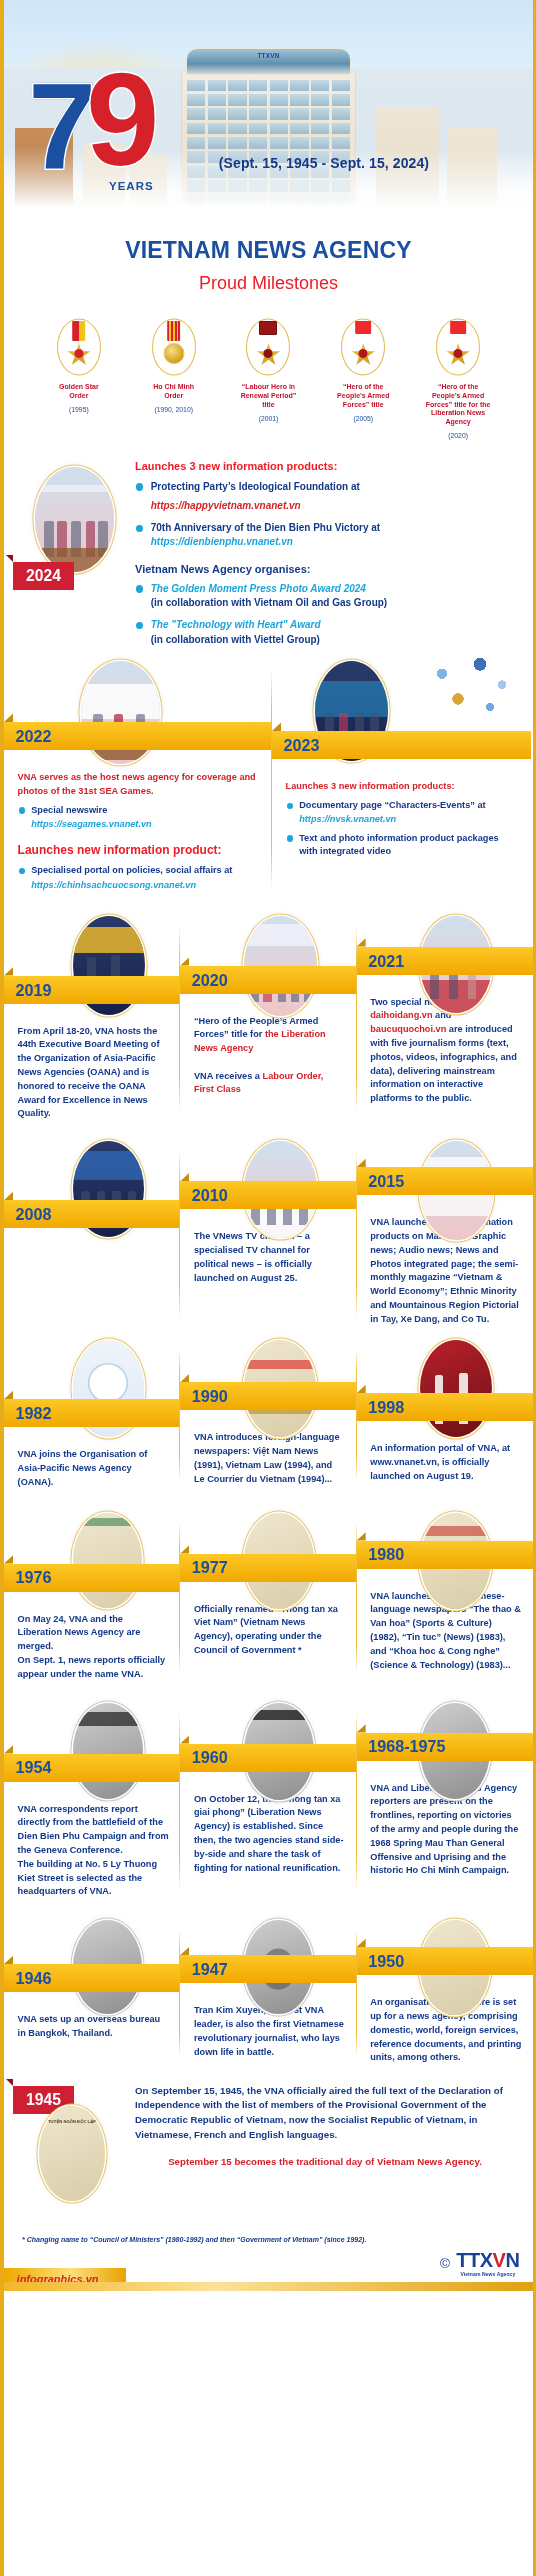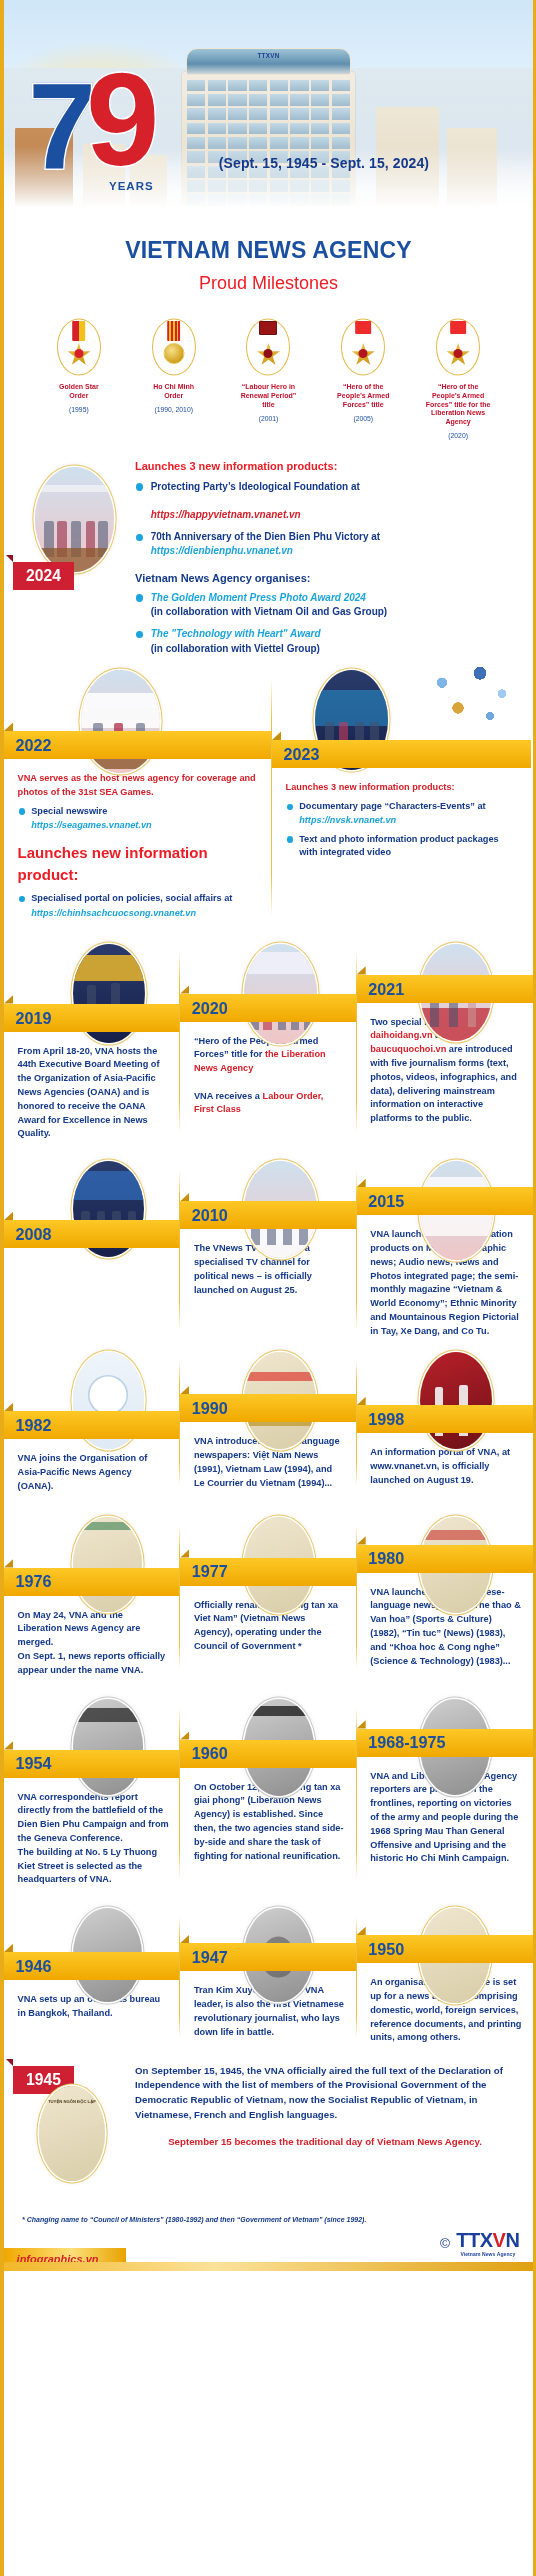--- a/index.html
+++ b/index.html
@@ -172,7 +172,7 @@
     content:"";position:absolute;left:1px;top:3.7px;width:6.8px;height:7.3px;border-radius:50%;
     background:#1ba5dc;
   }
-  .url-red{color:#d6202a;font-style:italic;font-weight:bold;display:block;margin-top:15px;}
+  .url-red{color:#d6202a;font-style:italic;font-weight:bold;display:block;margin-top:6px;}
   .url-blue{color:#1ba5dc;font-style:italic;font-weight:bold;display:block;margin-top:1px;}
   .it-blue{color:#1ba5dc;font-style:italic;}
   .sub-note{color:#14398a;font-weight:bold;font-size:10px;}

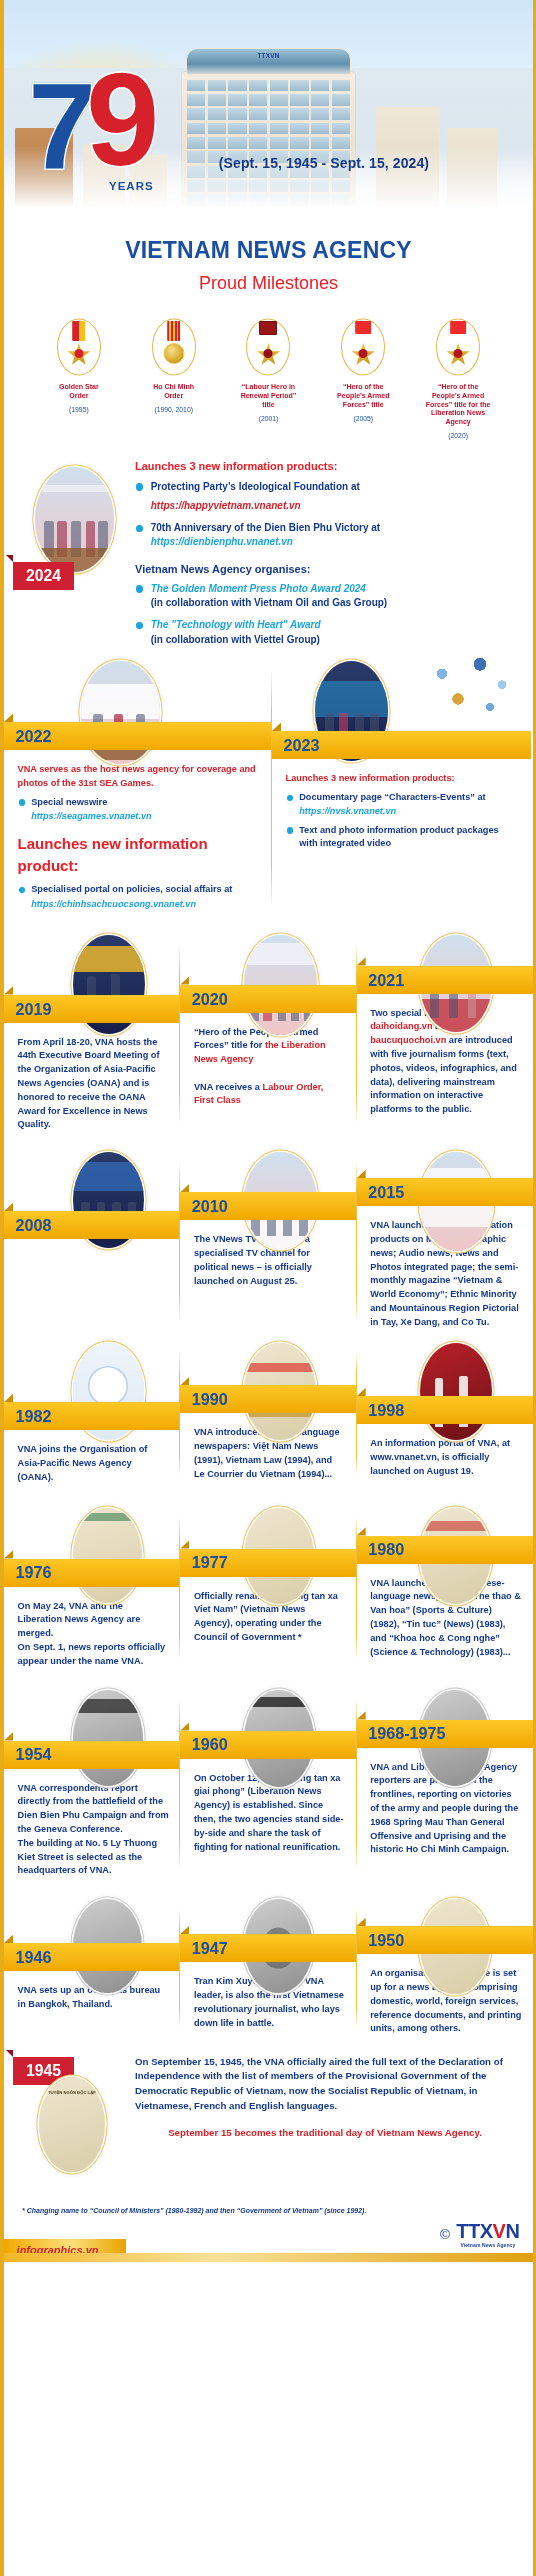--- a/index.html
+++ b/index.html
@@ -196,7 +196,7 @@
     background:#c98e08;clip-path:polygon(0 100%,100% 0,100% 100%);
   }
   .yearbar.wide{margin-right:-11.5px;}
-  .body-txt{color:#14398a;font-size:9.2px;line-height:1.5;font-weight:bold;padding-top:13px;}
+  .body-txt{color:#14398a;font-size:9.2px;line-height:1.5;font-weight:bold;padding-top:21px;}
   .body-txt .red{color:#d6202a;}
   .body-txt ul{list-style:none;margin-top:5.2px;}
   .body-txt ul li{position:relative;padding-left:13.6px;margin-bottom:5.2px;}

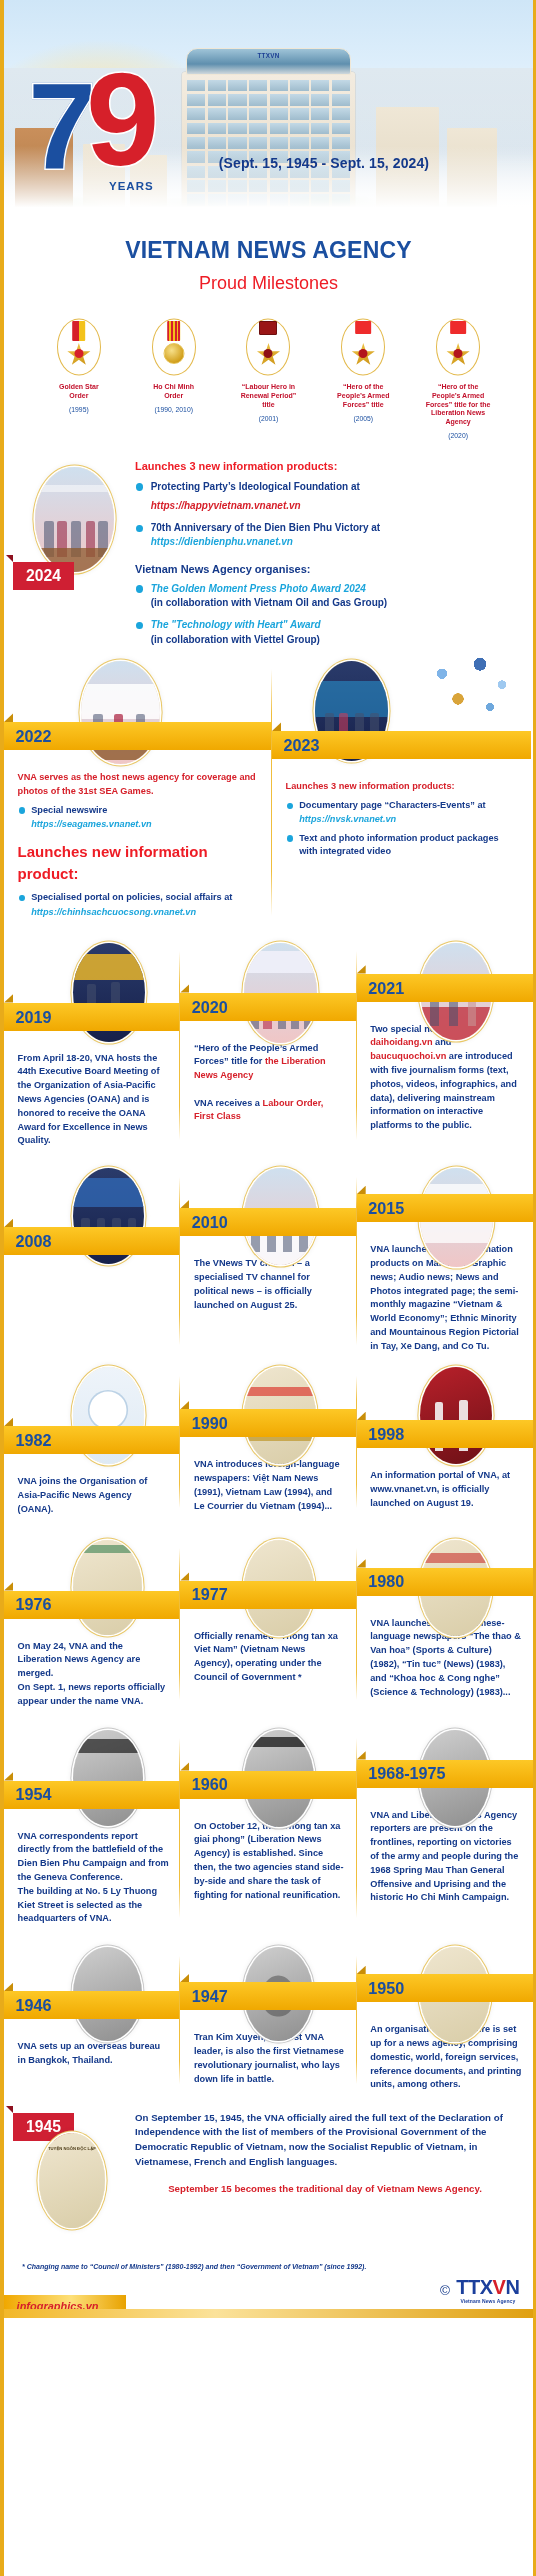--- a/index.html
+++ b/index.html
@@ -201,7 +201,7 @@
   .body-txt ul{list-style:none;margin-top:5.2px;}
   .body-txt ul li{position:relative;padding-left:13.6px;margin-bottom:5.2px;}
   .body-txt ul li::before{content:"";position:absolute;left:1px;top:3.7px;width:6.3px;height:6.8px;border-radius:50%;background:#1ba5dc;}
-  .red-head{color:#ee1c25;font-weight:bold;font-size:15px;margin:8.4px 0 4.2px 0;}
+  .red-head{color:#ee1c25;font-weight:bold;font-size:12px;margin:8.4px 0 4.2px 0;}
   .photo{margin:0 auto;}
 
   

